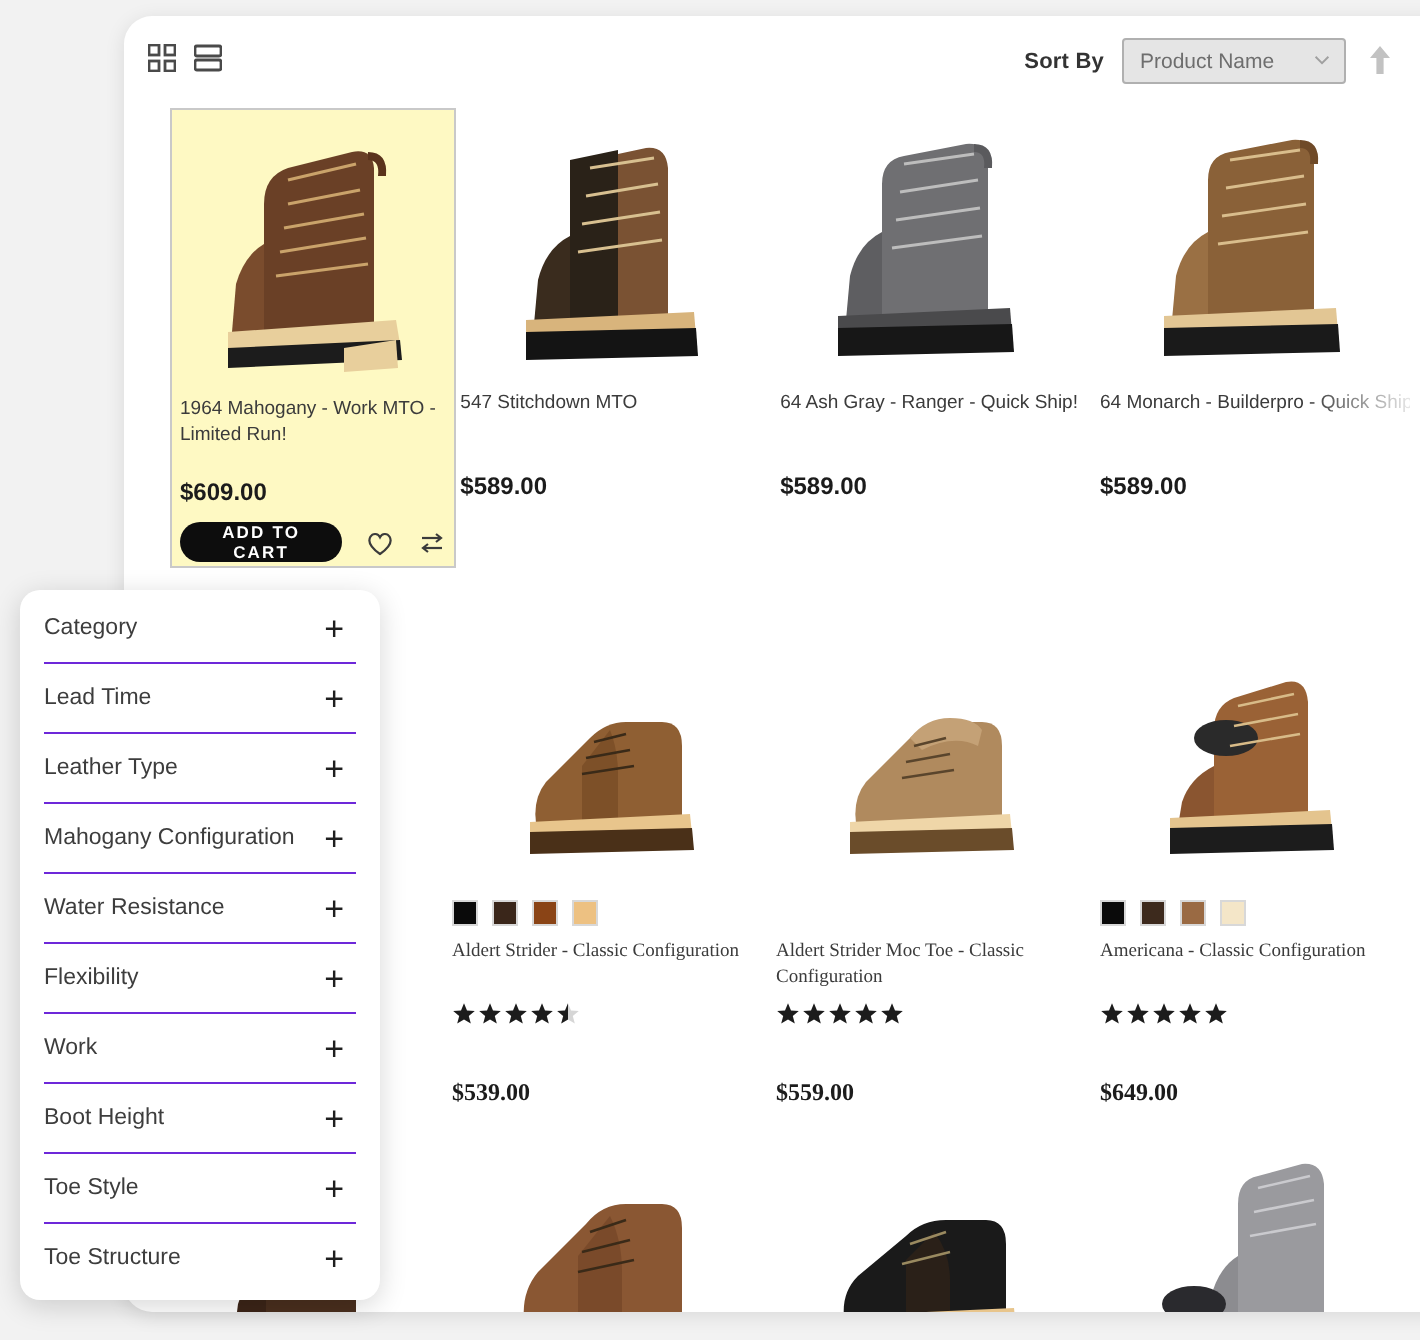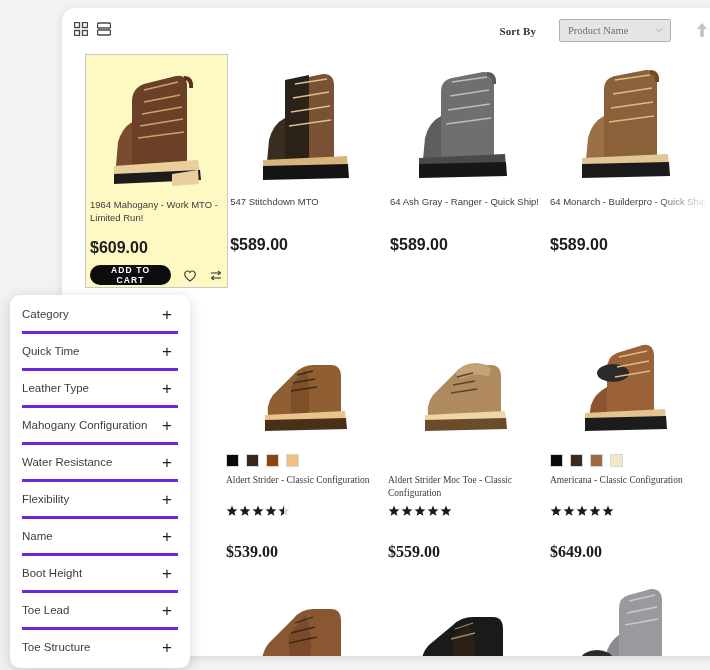--- a/index.html
+++ b/index.html
@@ -51,12 +51,11 @@
 
   .sort-wrap {
     position: absolute;
-    right: 0;
+    right: 12px;
     top: 11px;
     display: flex;
     align-items: center;
-    gap: 23px;
-    font-family: Liberation Serif, serif;
+    gap: 9px;
   }
   .sort-label {
     font-size: 11px;

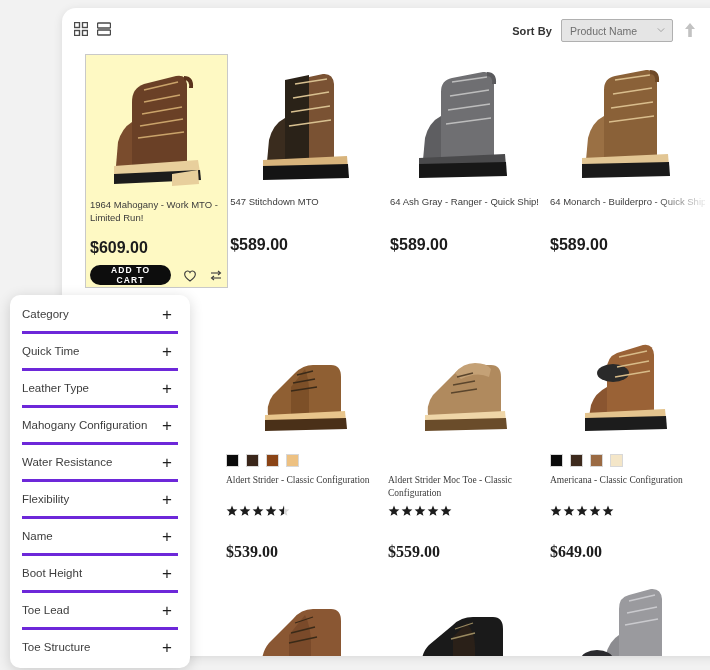--- a/index.html
+++ b/index.html
@@ -147,7 +147,7 @@
     white-space: nowrap;
   }
   .price {
-    font-size: 16px;
+    font-size: 12px;
     font-weight: bold;
     color: #1c1c1c;
     padding: 0 2px;

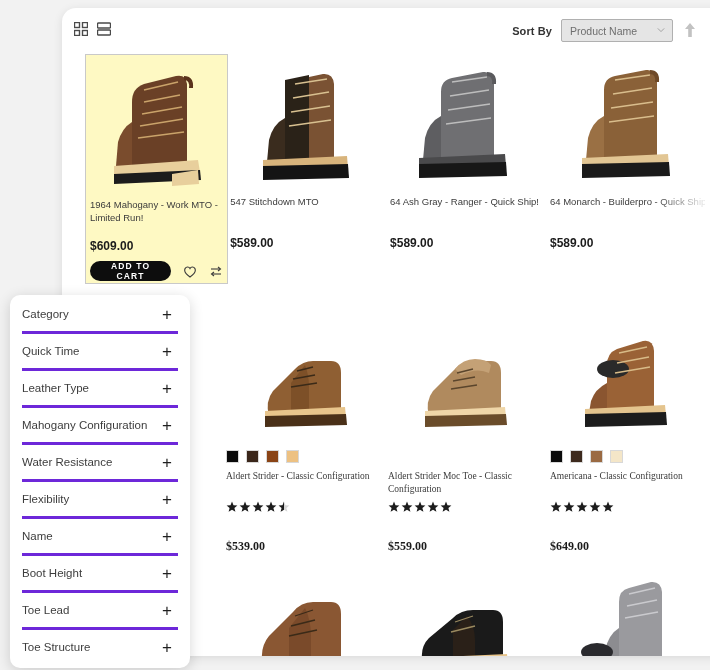--- a/index.html
+++ b/index.html
@@ -233,7 +233,7 @@
     display: flex;
     align-items: center;
     justify-content: space-between;
-    border-bottom: 3px solid #6d28d9;
+    border-bottom: 1px solid #6d28d9;
     cursor: pointer;
   }
   .frow:last-child { border-bottom: none; }

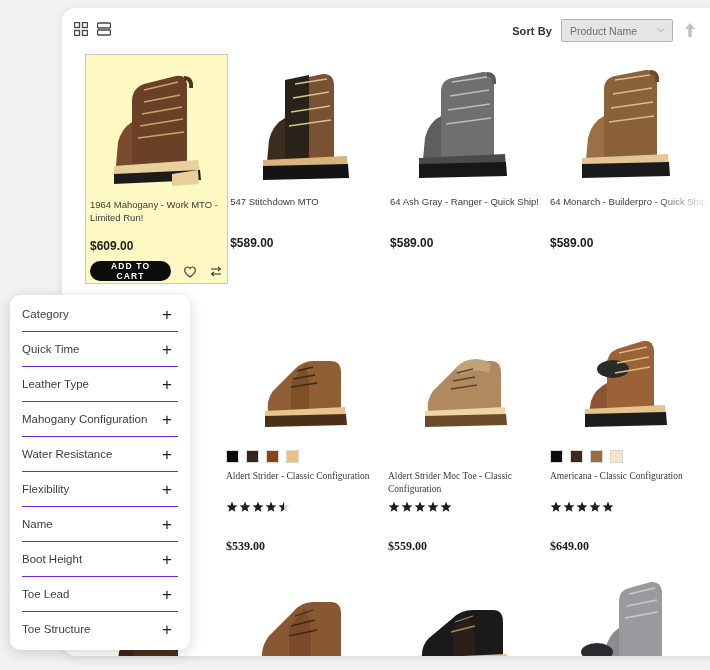--- a/index.html
+++ b/index.html
@@ -587,7 +587,7 @@
       <span class="fplus">+</span>
     </div>
     <div class="frow">
-      <span class="flabel">Quick Time</span>
+      <span class="flabel">Lead Time</span>
       <span class="fplus">+</span>
     </div>
     <div class="frow">

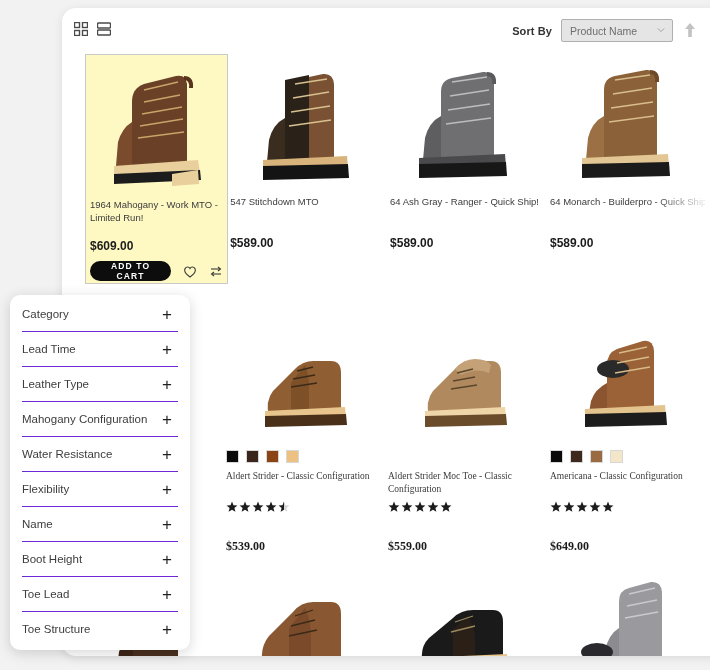--- a/index.html
+++ b/index.html
@@ -607,7 +607,7 @@
       <span class="fplus">+</span>
     </div>
     <div class="frow">
-      <span class="flabel">Name</span>
+      <span class="flabel">Work</span>
       <span class="fplus">+</span>
     </div>
     <div class="frow">

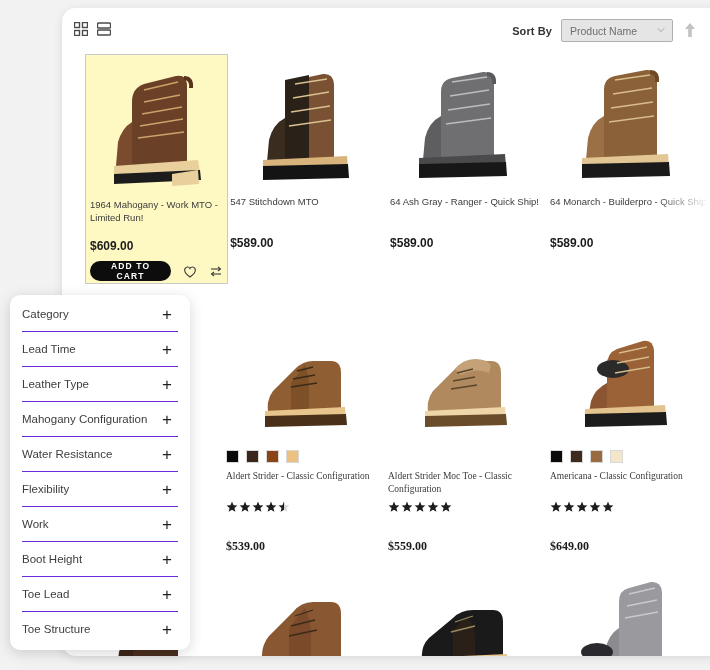--- a/index.html
+++ b/index.html
@@ -615,7 +615,7 @@
       <span class="fplus">+</span>
     </div>
     <div class="frow">
-      <span class="flabel">Toe Lead</span>
+      <span class="flabel">Toe Style</span>
       <span class="fplus">+</span>
     </div>
     <div class="frow">

